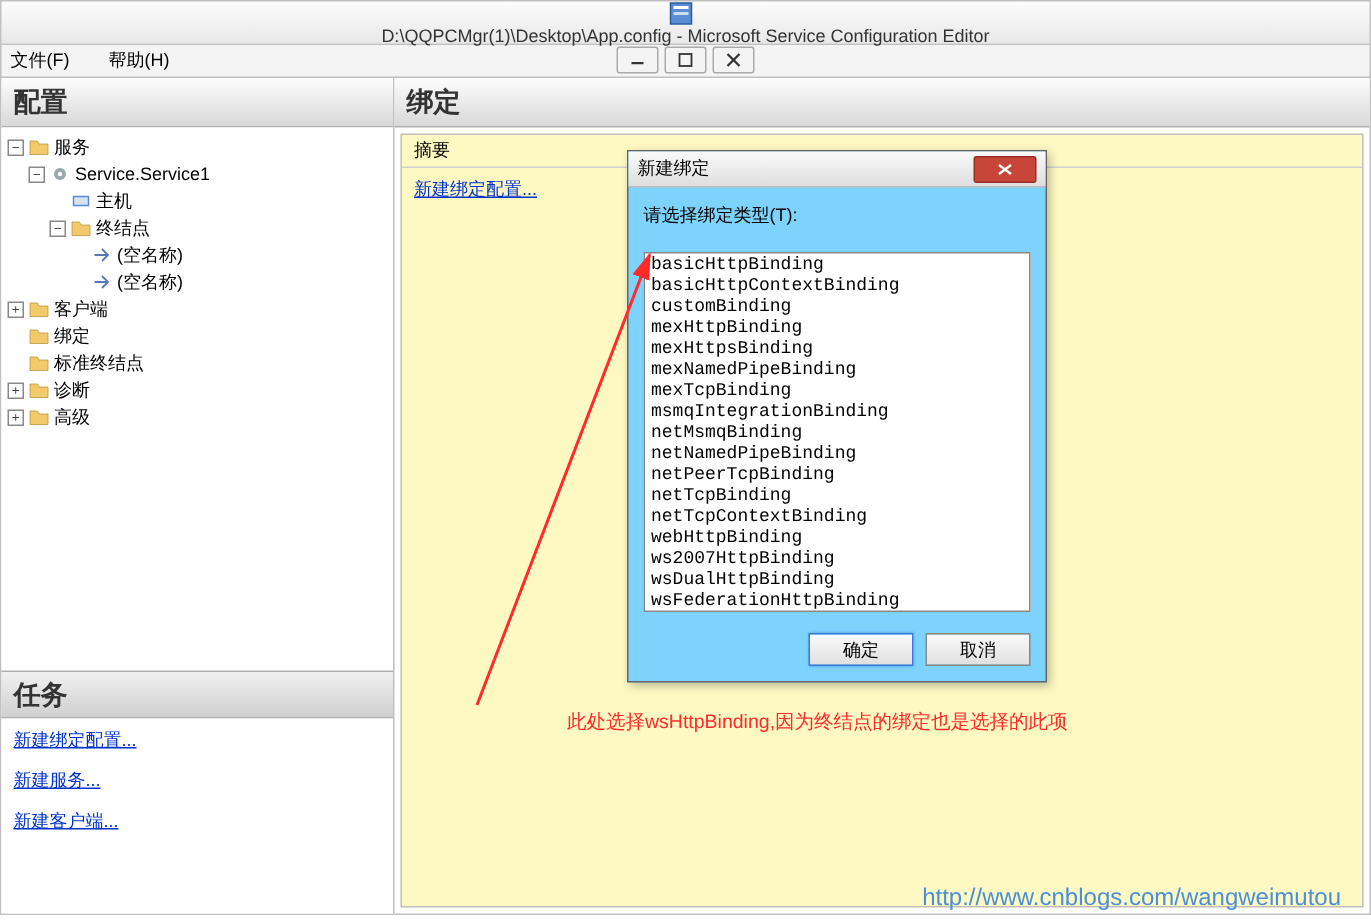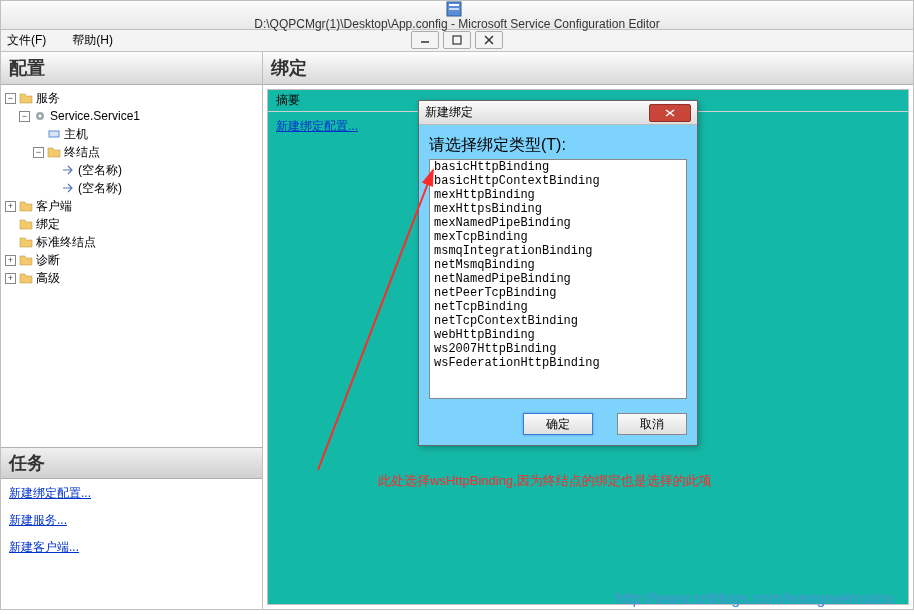--- a/index.html
+++ b/index.html
@@ -40,7 +40,7 @@
 
 
 .right-col { flex: 1; display: flex; flex-direction: column; position: relative; }
-.right-sub { border: 1px solid #c0c0c0; margin: 4px; flex: 1; display: flex; flex-direction: column; background: #14b8a6; }
+.right-sub { border: 1px solid #c0c0c0; margin: 4px; flex: 1; display: flex; flex-direction: column; background: #fef9c3; }
 .summary-label { padding: 2px 8px; border-bottom: 1px solid #d0d0d0; font-size: 12px; }
 .right-body { flex: 1; padding: 6px 8px; position: relative; }
 .new-binding-link { color: #0033cc; text-decoration: underline; cursor: pointer; }

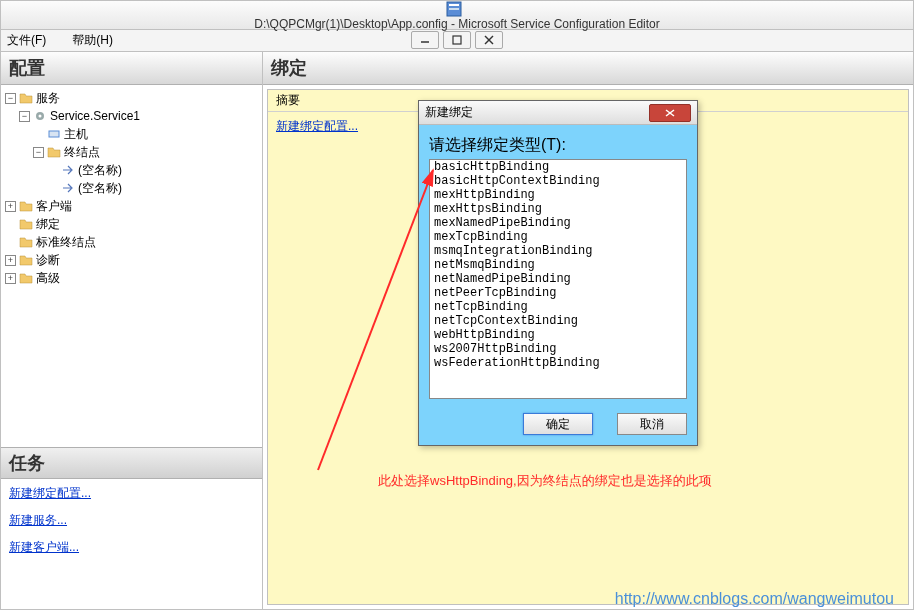--- a/index.html
+++ b/index.html
@@ -52,7 +52,7 @@
 .dialog-close { width: 42px; height: 18px; background: #c8453a; border: 1px solid #933028; border-radius: 2px; display: flex; align-items: center; justify-content: center; cursor: pointer; }
 .dialog-close svg { fill: #fff; }
 .dialog-body { padding: 10px 10px 6px 10px; }
-.dialog-label { margin-bottom: 3px; font-size: 16px; }
+.dialog-label { margin-bottom: 16px; font-size: 12px; }
 .listbox { border: 1px solid #888; background: #fff; height: 240px; overflow: hidden; font-family: "Courier New", monospace; font-size: 12px; }
 .list-item { padding: 0 4px; line-height: 14px; height: 14px; white-space: nowrap; cursor: pointer; }
 .dialog-buttons { display: flex; justify-content: flex-end; gap: 8px; padding: 8px 10px 10px 10px; }

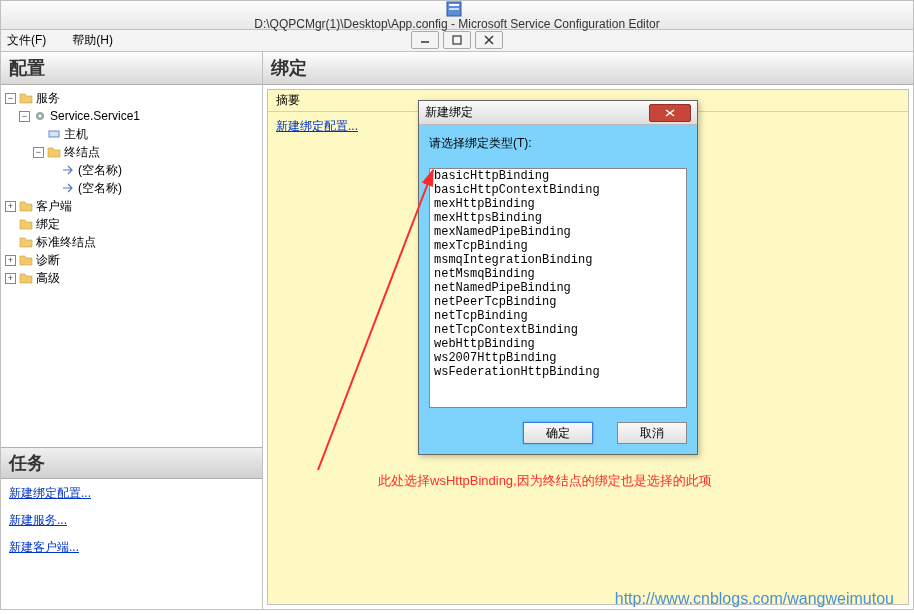--- a/index.html
+++ b/index.html
@@ -273,6 +273,7 @@
     <div class="listbox" id="binding-listbox">
         <div class="list-item">basicHttpBinding</div>
         <div class="list-item">basicHttpContextBinding</div>
+        <div class="list-item">customBinding</div>
         <div class="list-item">mexHttpBinding</div>
         <div class="list-item">mexHttpsBinding</div>
         <div class="list-item">mexNamedPipeBinding</div>

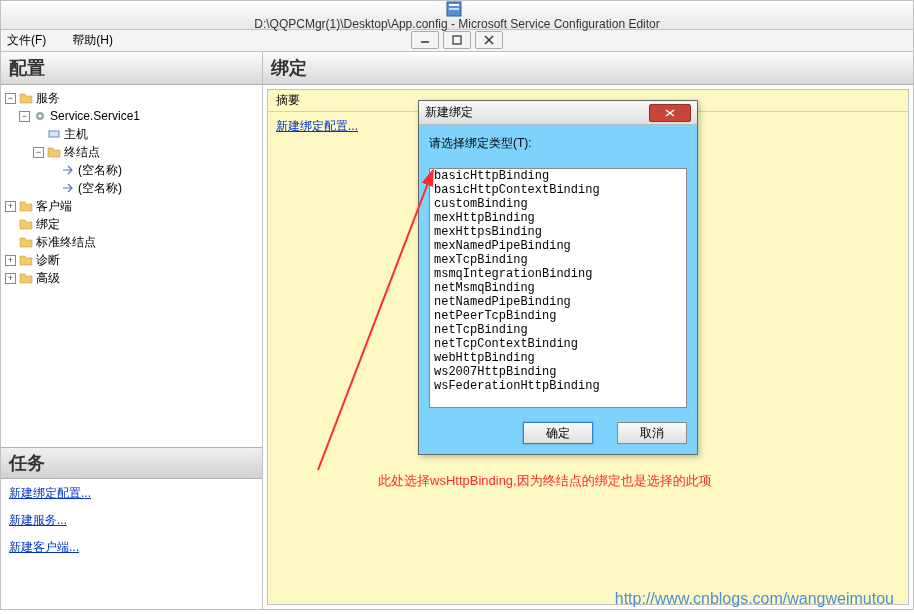--- a/index.html
+++ b/index.html
@@ -286,6 +286,7 @@
         <div class="list-item">netTcpContextBinding</div>
         <div class="list-item">webHttpBinding</div>
         <div class="list-item">ws2007HttpBinding</div>
+        <div class="list-item">wsDualHttpBinding</div>
         <div class="list-item">wsFederationHttpBinding</div>
       </div>
   </div>

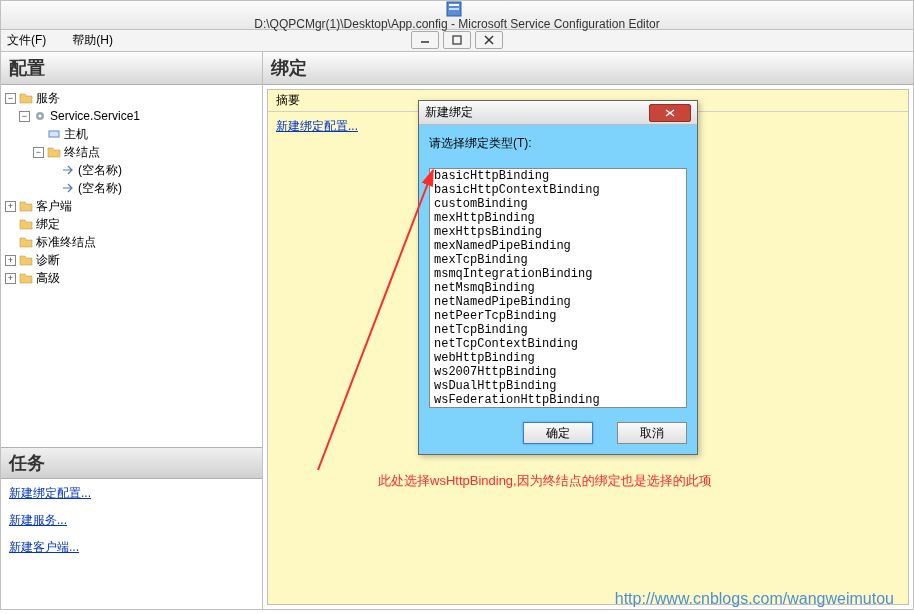--- a/index.html
+++ b/index.html
@@ -56,7 +56,7 @@
 .listbox { border: 1px solid #888; background: #fff; height: 240px; overflow: hidden; font-family: "Courier New", monospace; font-size: 12px; }
 .list-item { padding: 0 4px; line-height: 14px; height: 14px; white-space: nowrap; cursor: pointer; }
 .dialog-buttons { display: flex; justify-content: flex-end; gap: 8px; padding: 8px 10px 10px 10px; }
-.btn { width: 70px; height: 22px; border: 1px solid #888; background: linear-gradient(#fafafa, #e0e0e0); cursor: pointer; font-size: 12px; margin-left: 16px; }
+.btn { width: 70px; height: 22px; border: 1px solid #888; background: linear-gradient(#fafafa, #e0e0e0); cursor: pointer; font-size: 12px; }
 .btn.primary { border: 1px solid #3a7ad8; box-shadow: 0 0 2px rgba(58,122,216,0.7); }
 
 

